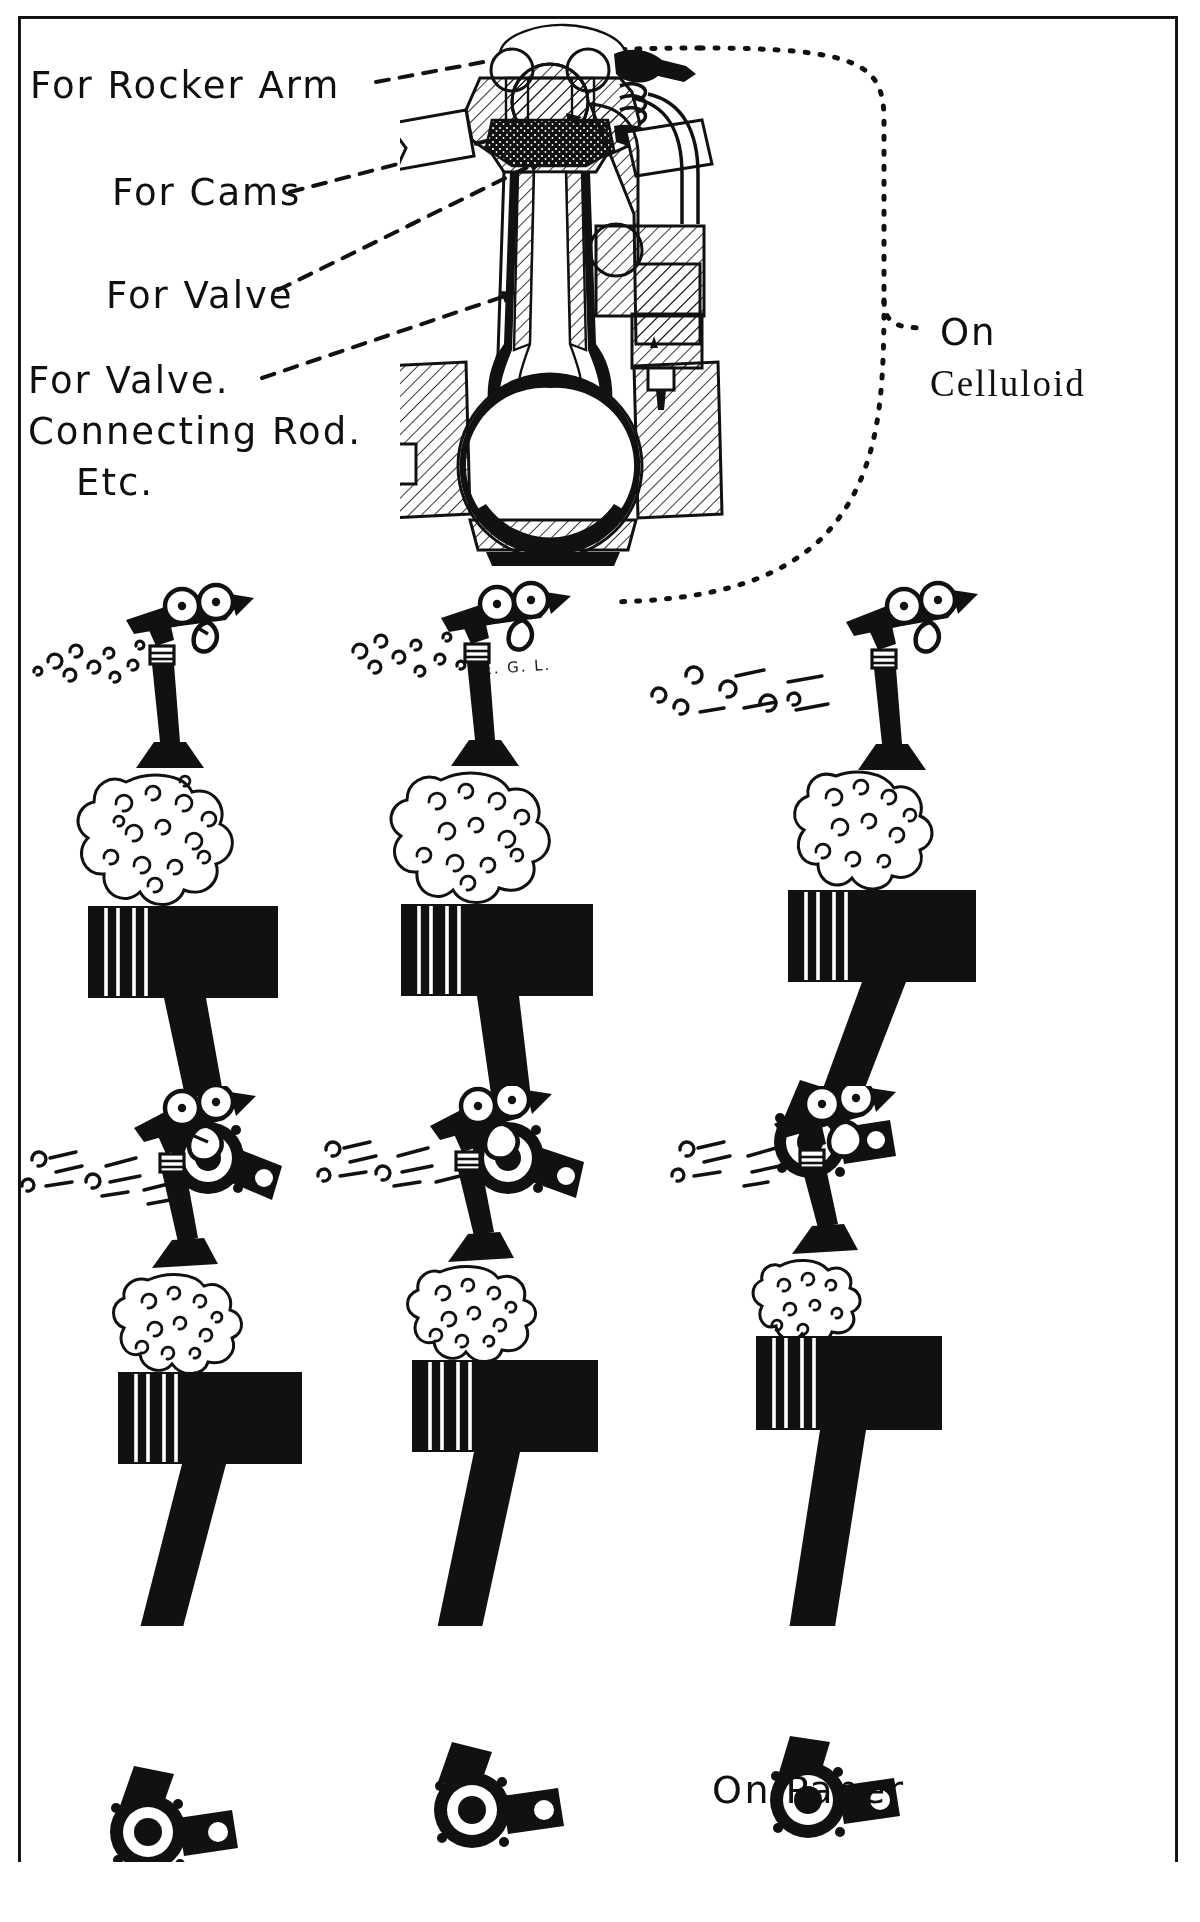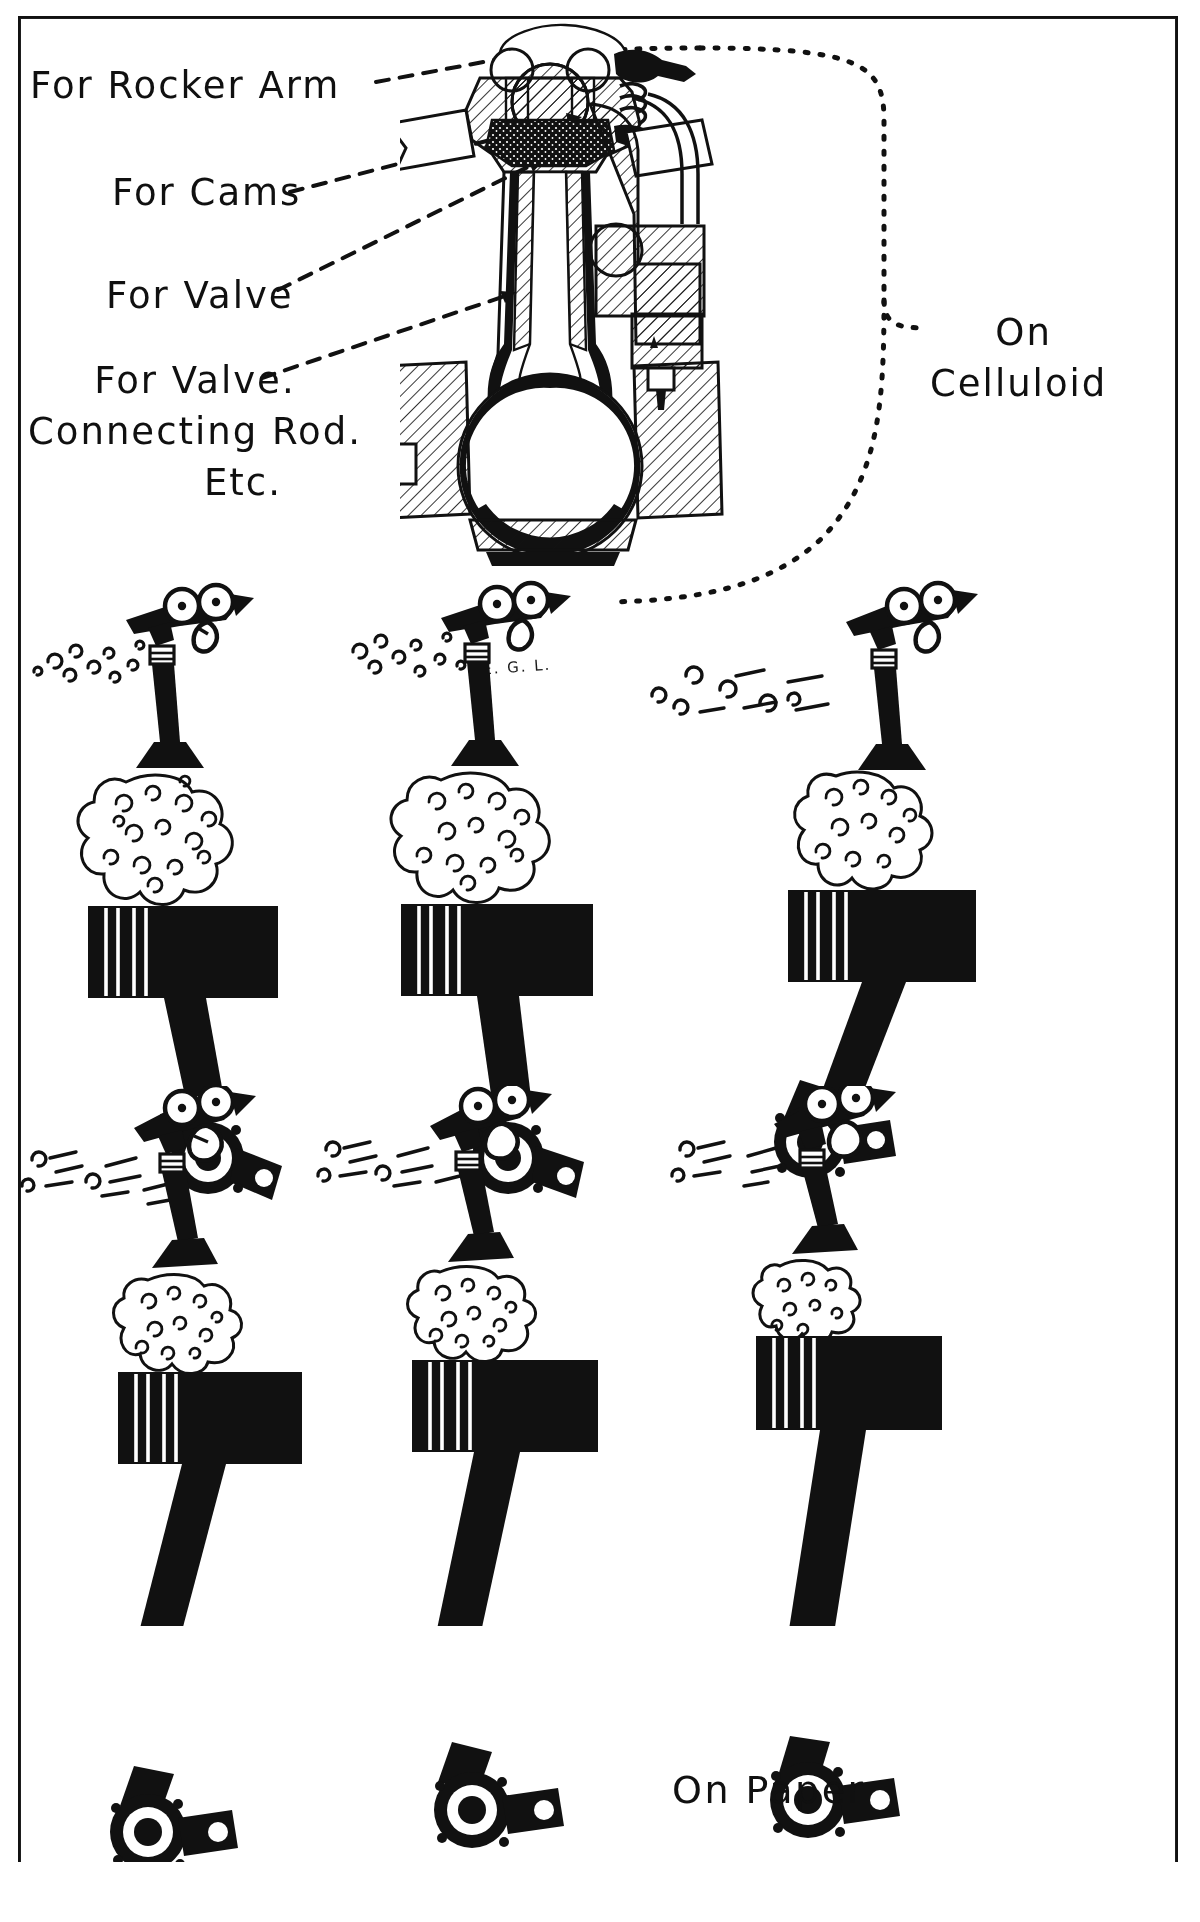--- a/index.html
+++ b/index.html
@@ -47,7 +47,7 @@
     font-size: 37px;
   }
   .label-block { position:absolute; }
-  .label-block .ln { display:block; white-space:pre;text-align:center; }
+  .label-block .ln { display:block; white-space:pre; }
   
   .celluloid-path { position:absolute; left:0; top:0; width:1200px; height:1922px; pointer-events:none;}
 

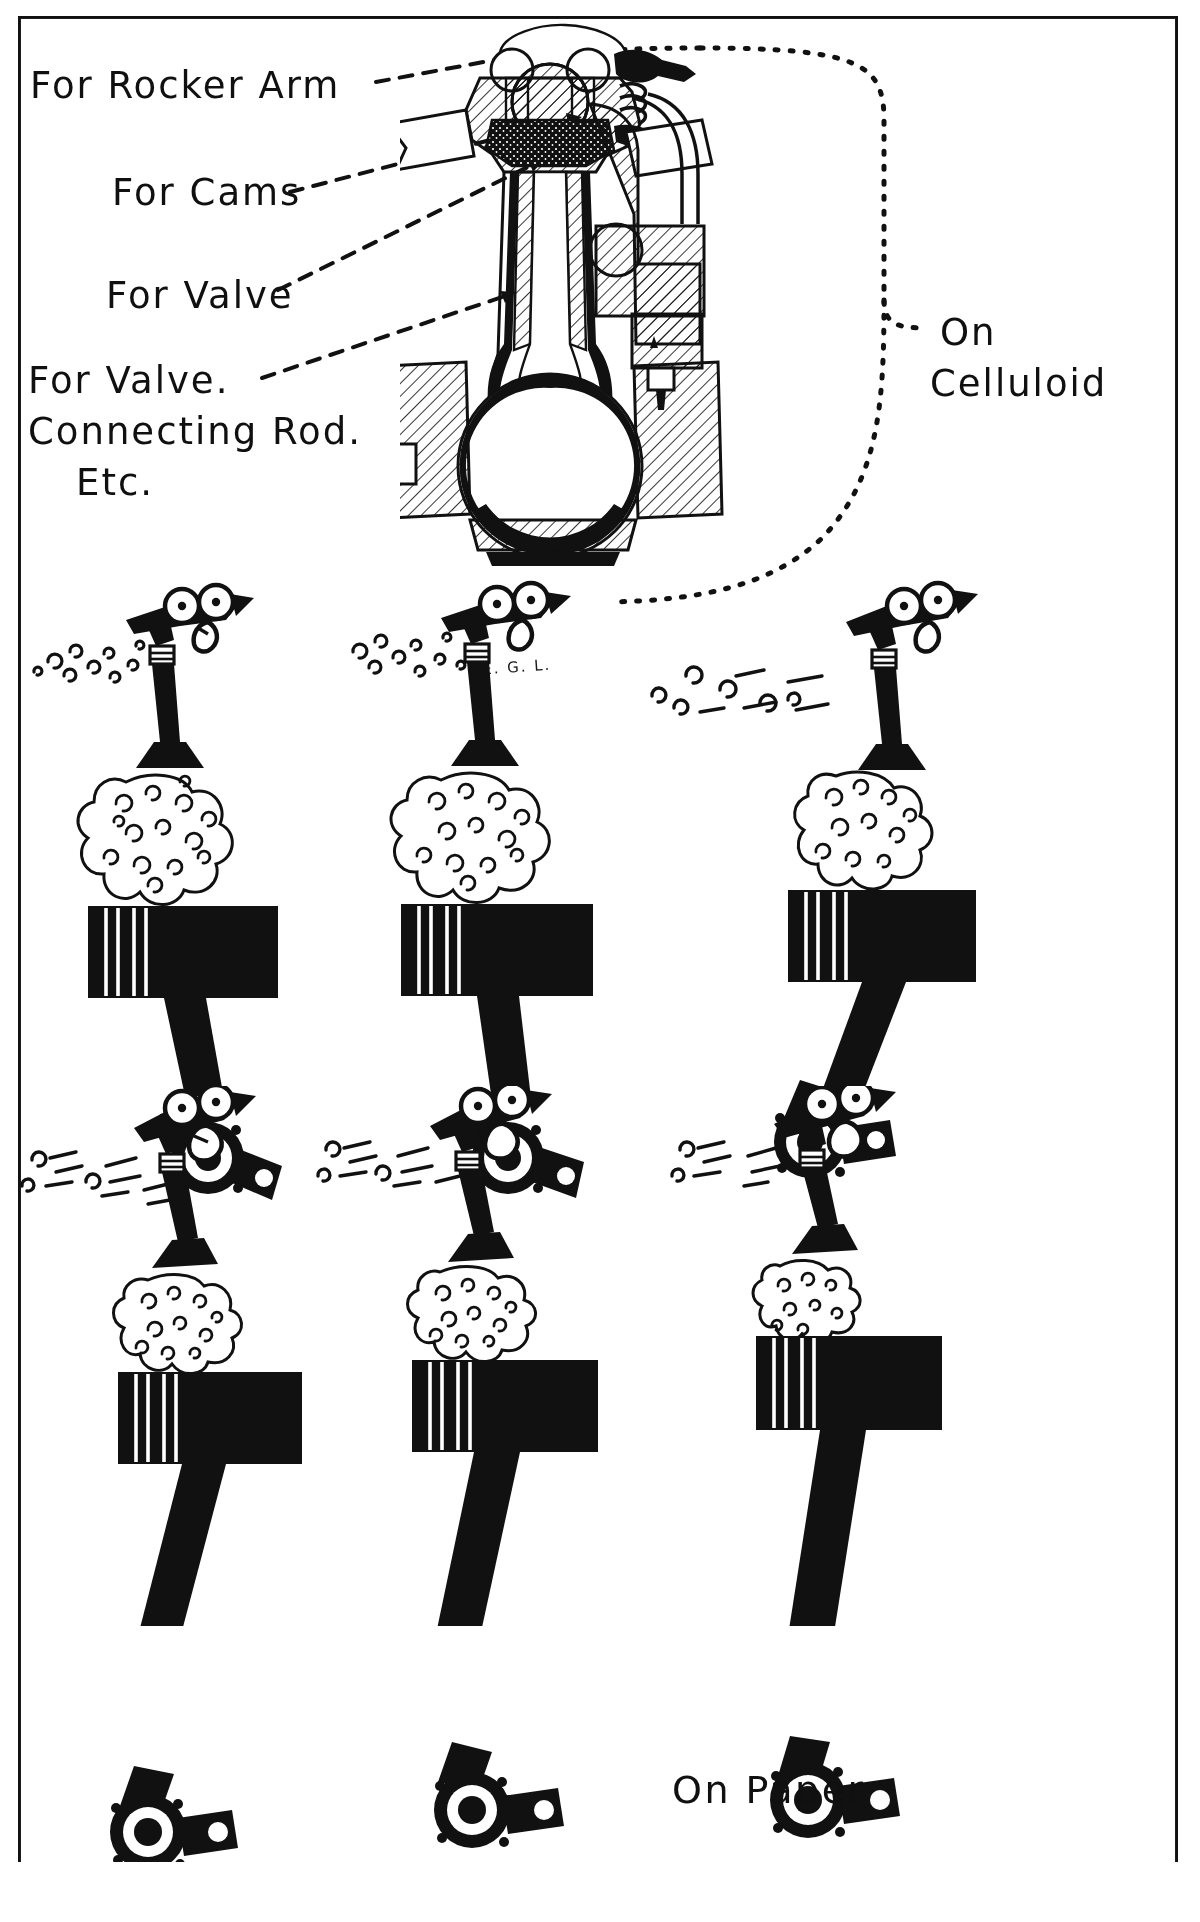--- a/index.html
+++ b/index.html
@@ -97,7 +97,7 @@
 
   <div class="label-block" style="left:940px; top:307px;">
     <span class="label ln" style="position:relative; display:block;">On</span>
-    <span class="label ln" style="position:relative; display:block; margin-left:-10px;">Celluloid</span>
+    <span class="label ln" style="position:relative; display:block; margin-left:-10px;font-family:Liberation Serif, serif;">Celluloid</span>
   </div>
 
   <svg class="celluloid-path" viewBox="0 0 1200 1922">

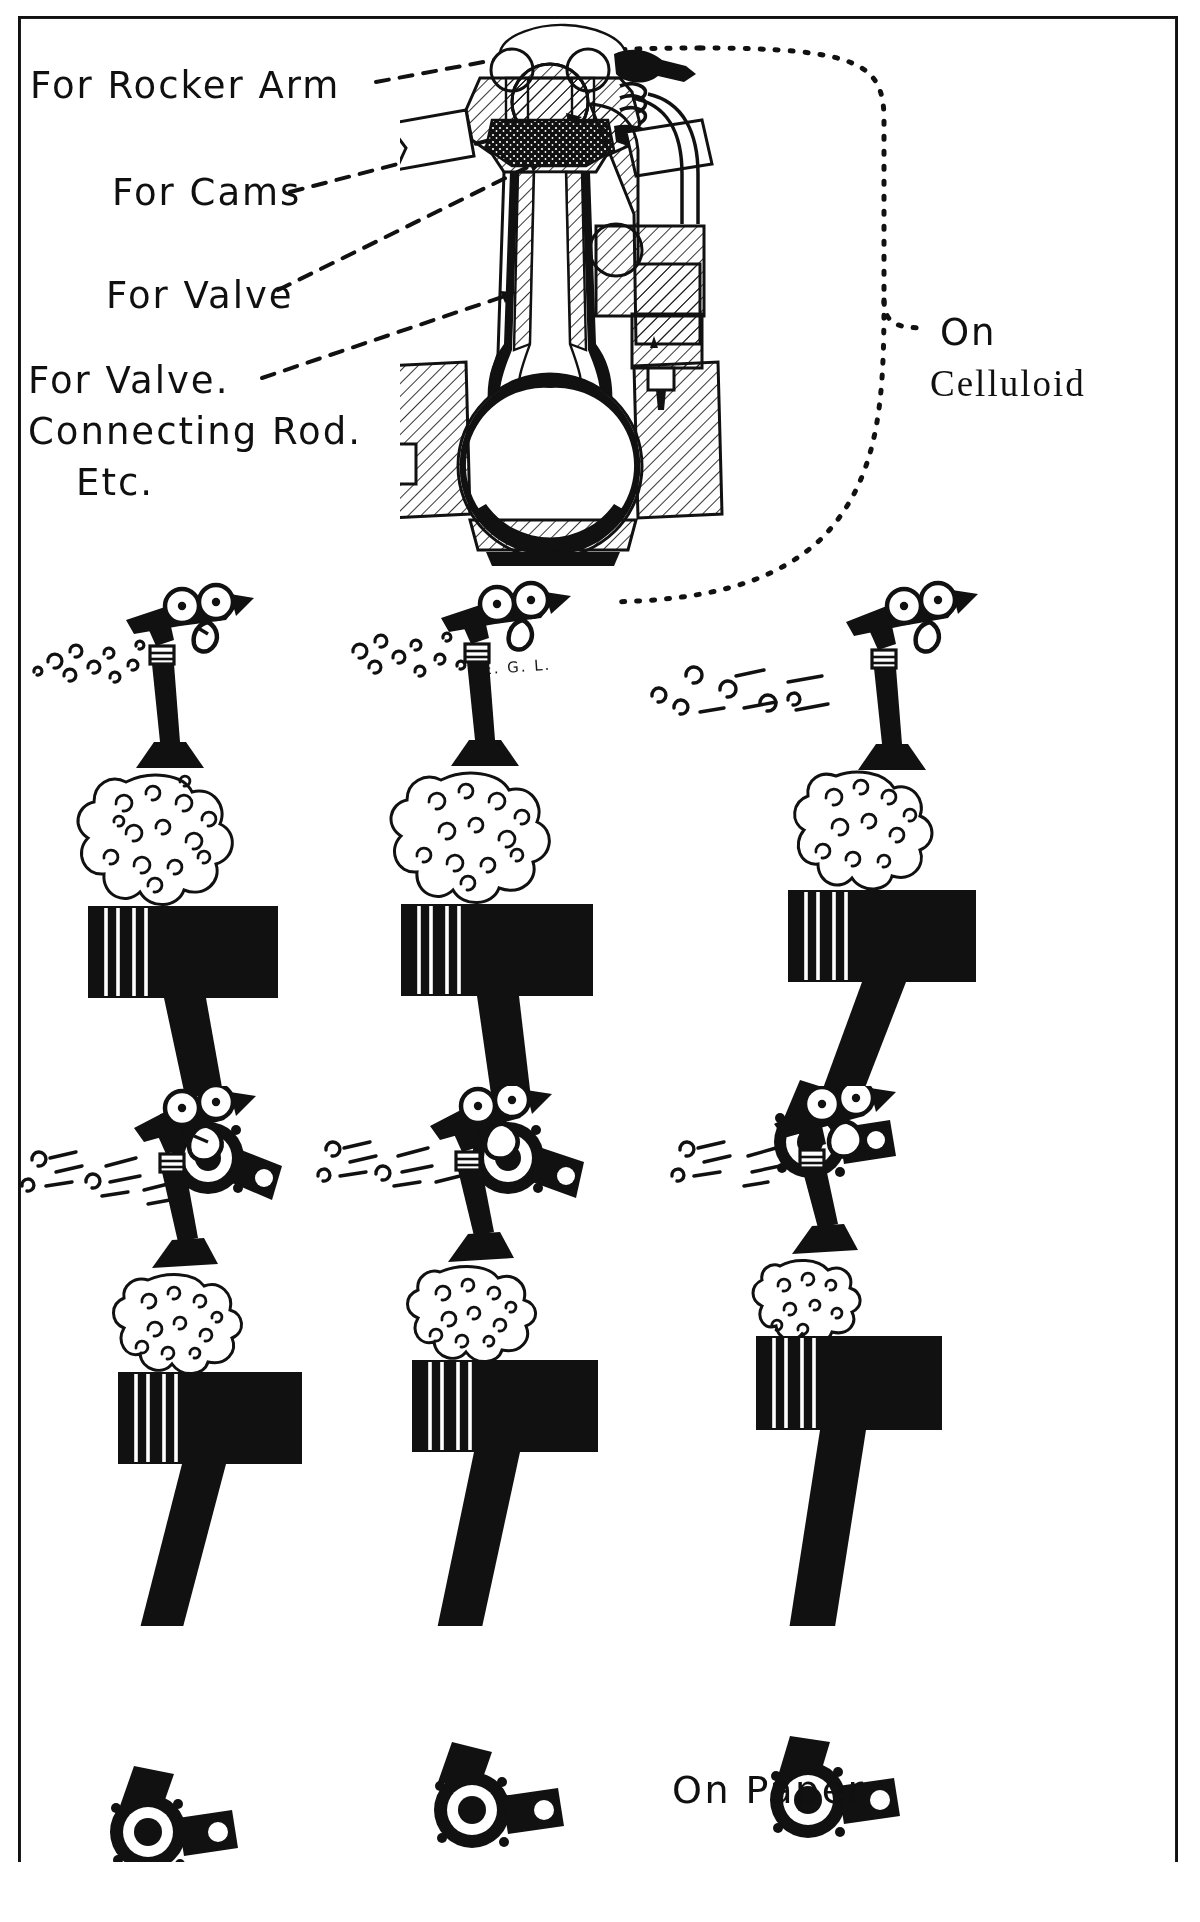--- a/index.html
+++ b/index.html
@@ -66,6 +66,7 @@
     font-size:38px;
     letter-spacing:2.5px;
     color:#101010;
+    margin-left:40px;
   }
   .sig {
     position:absolute;

